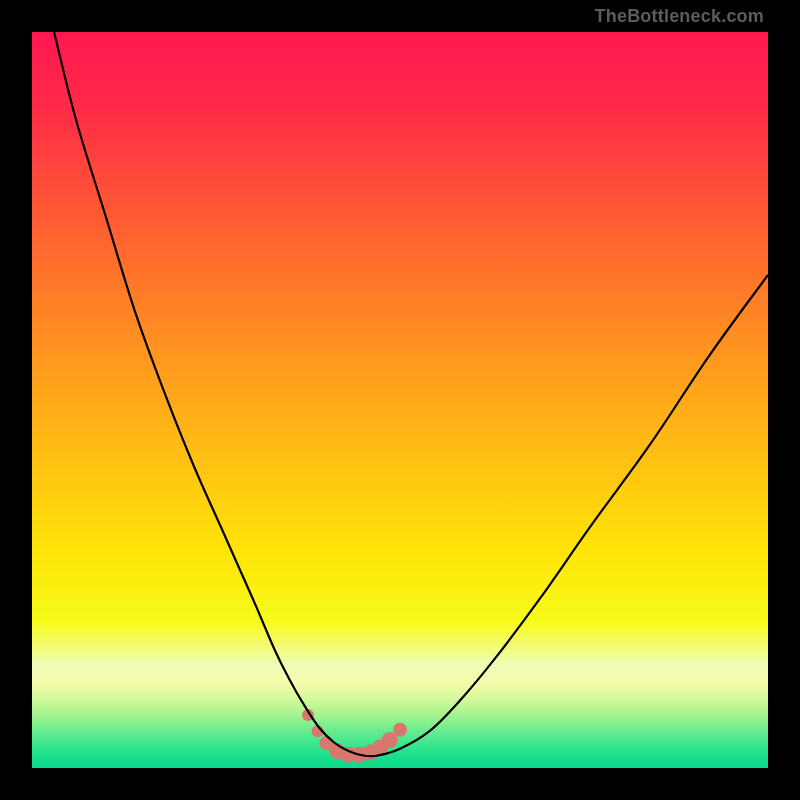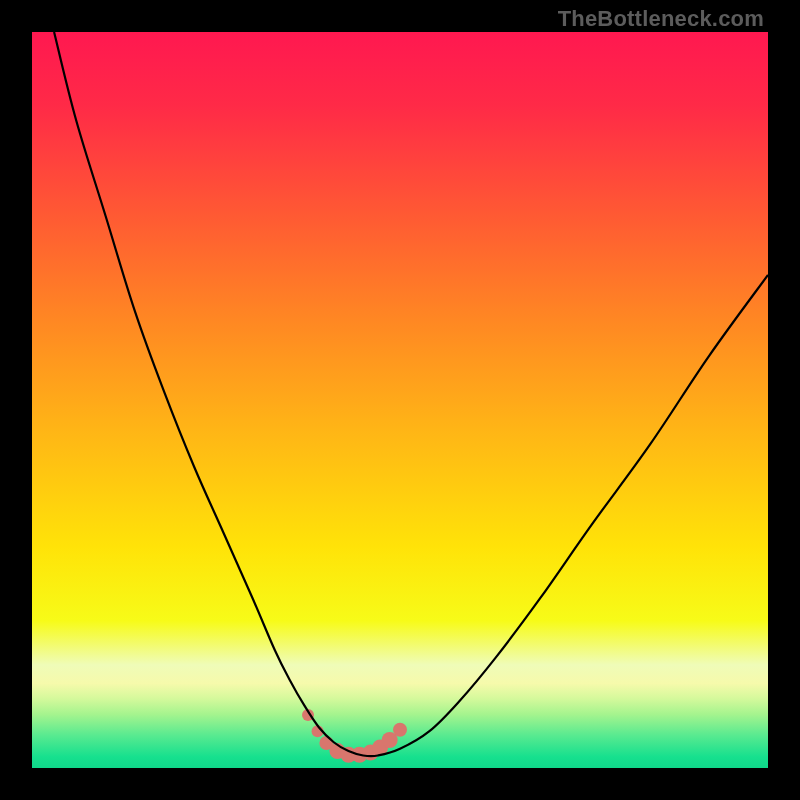--- a/index.html
+++ b/index.html
@@ -31,7 +31,7 @@
     position: absolute;
     top: 6px;
     right: 36px;
-    font-size: 22px;
+    font-size: 18px;
     font-weight: 600;
     color: #5c5c5c;
     letter-spacing: 0.2px;

